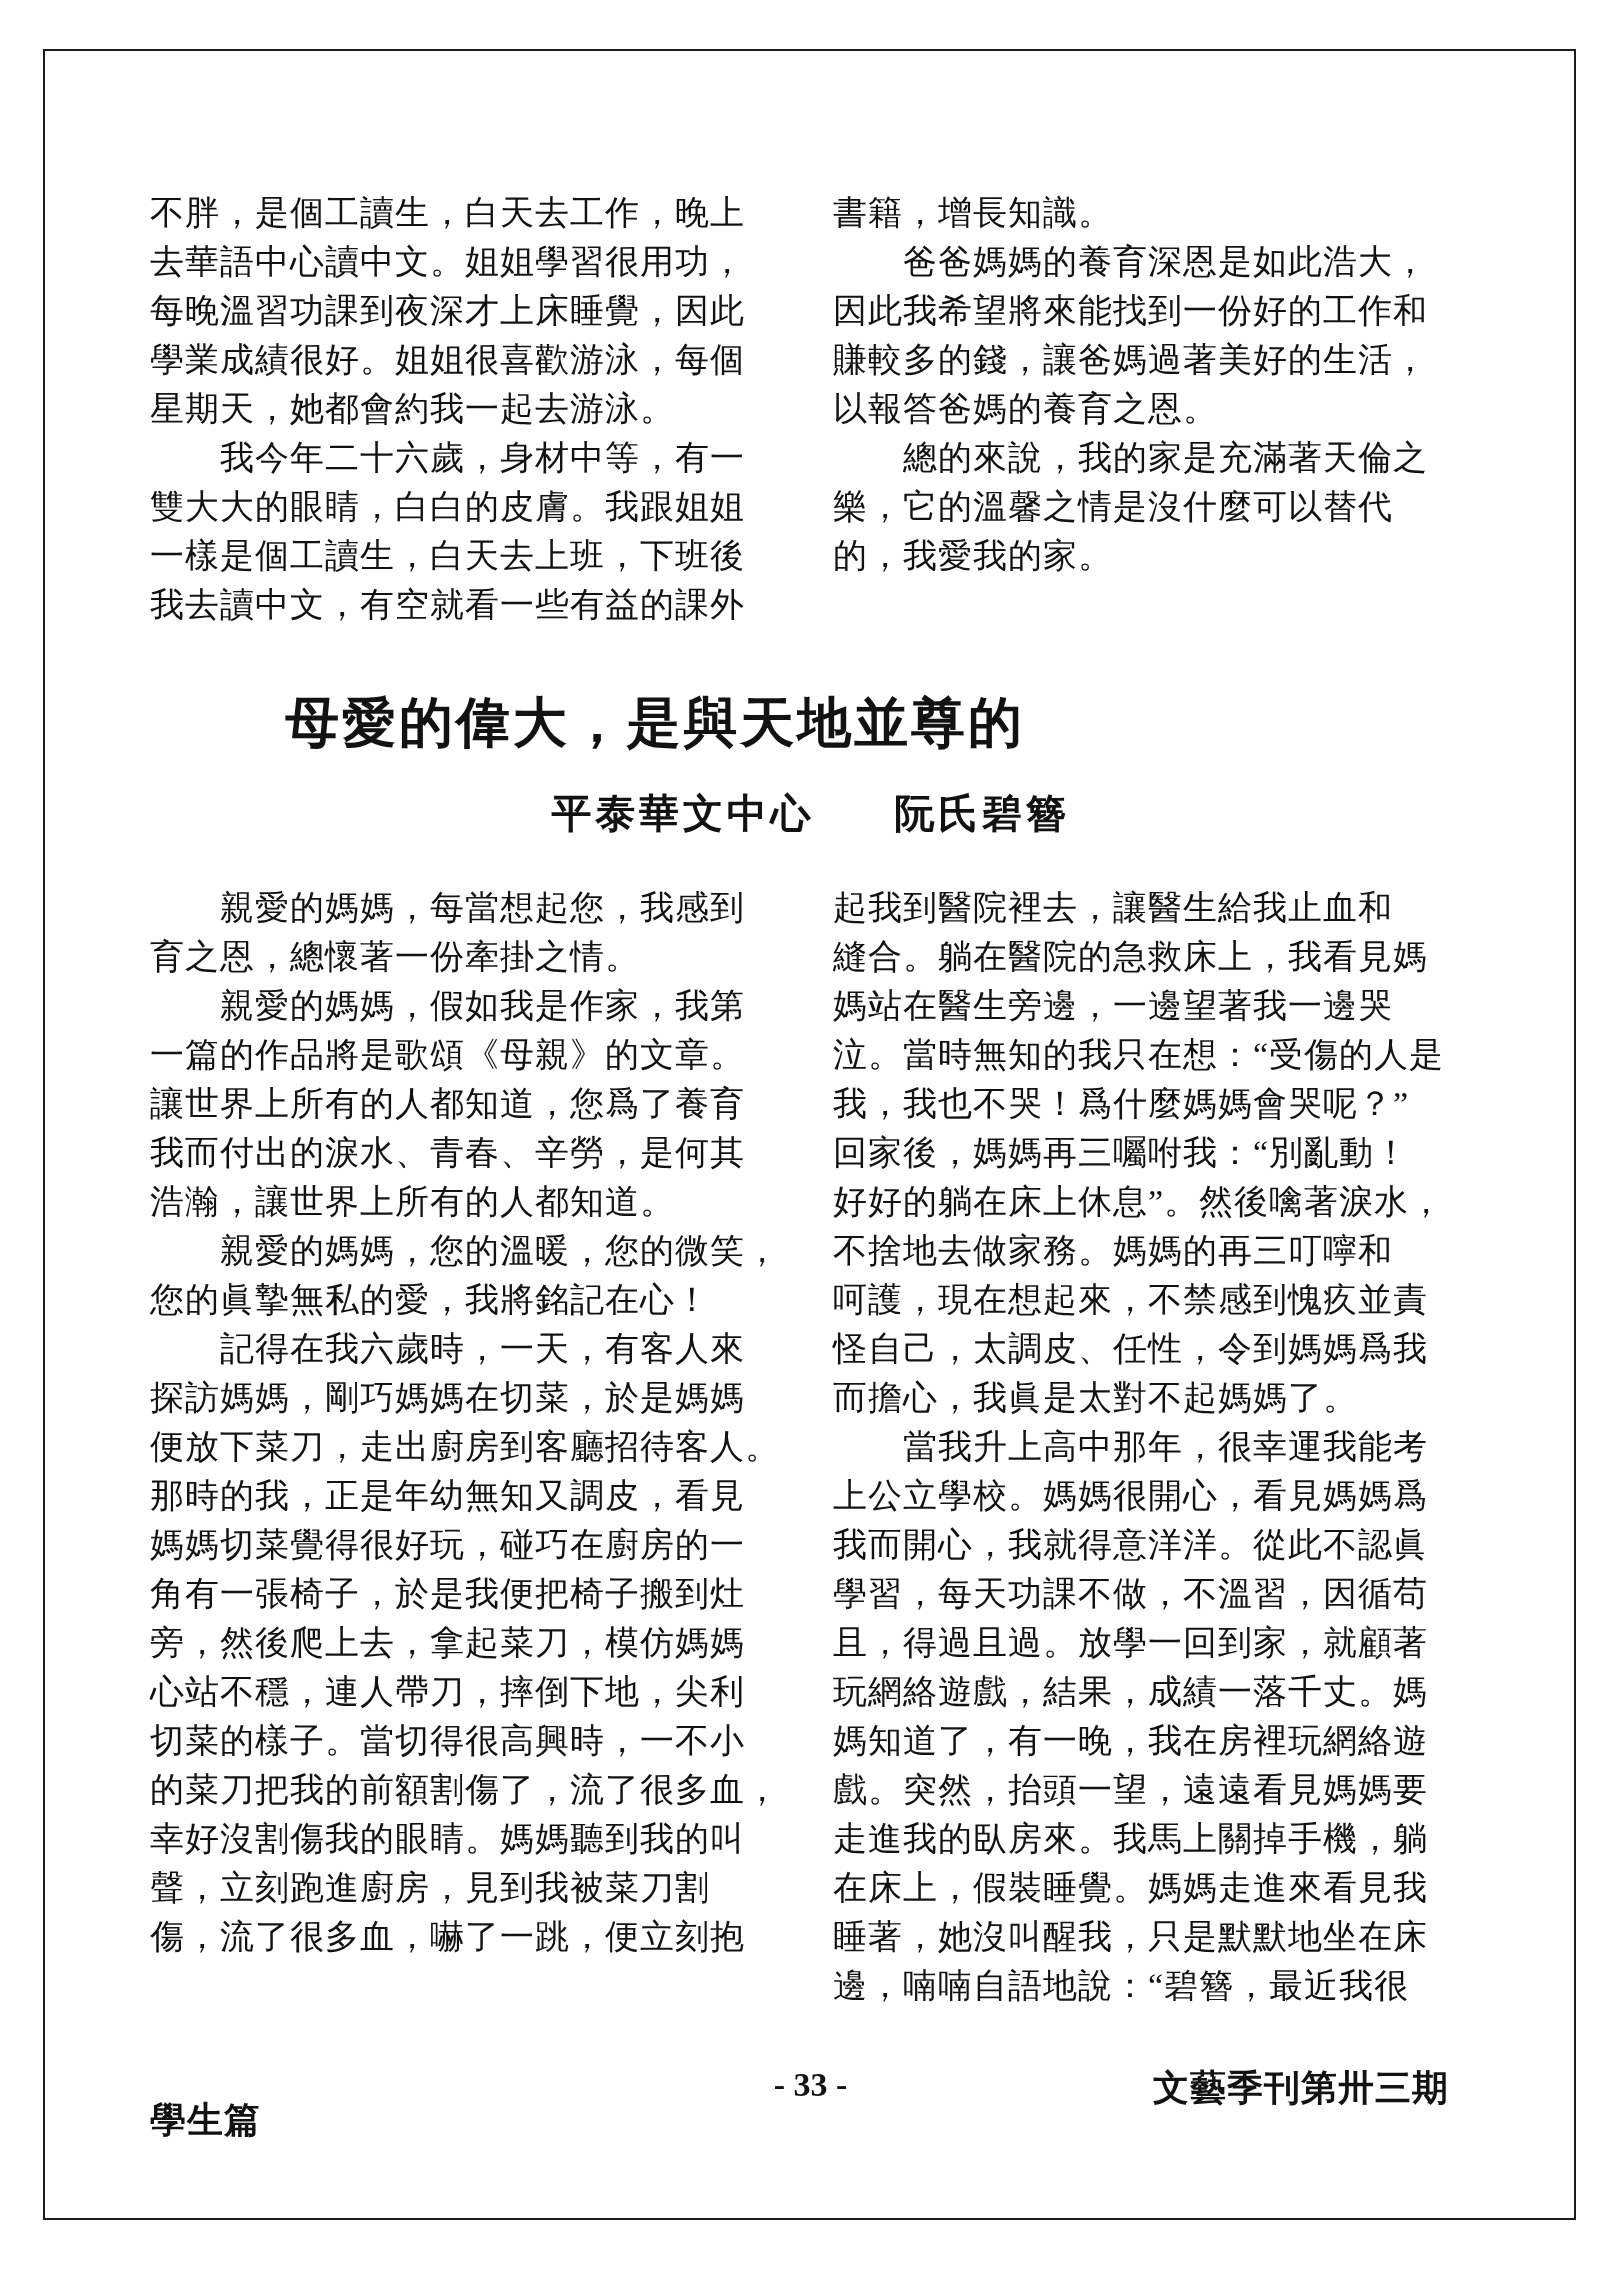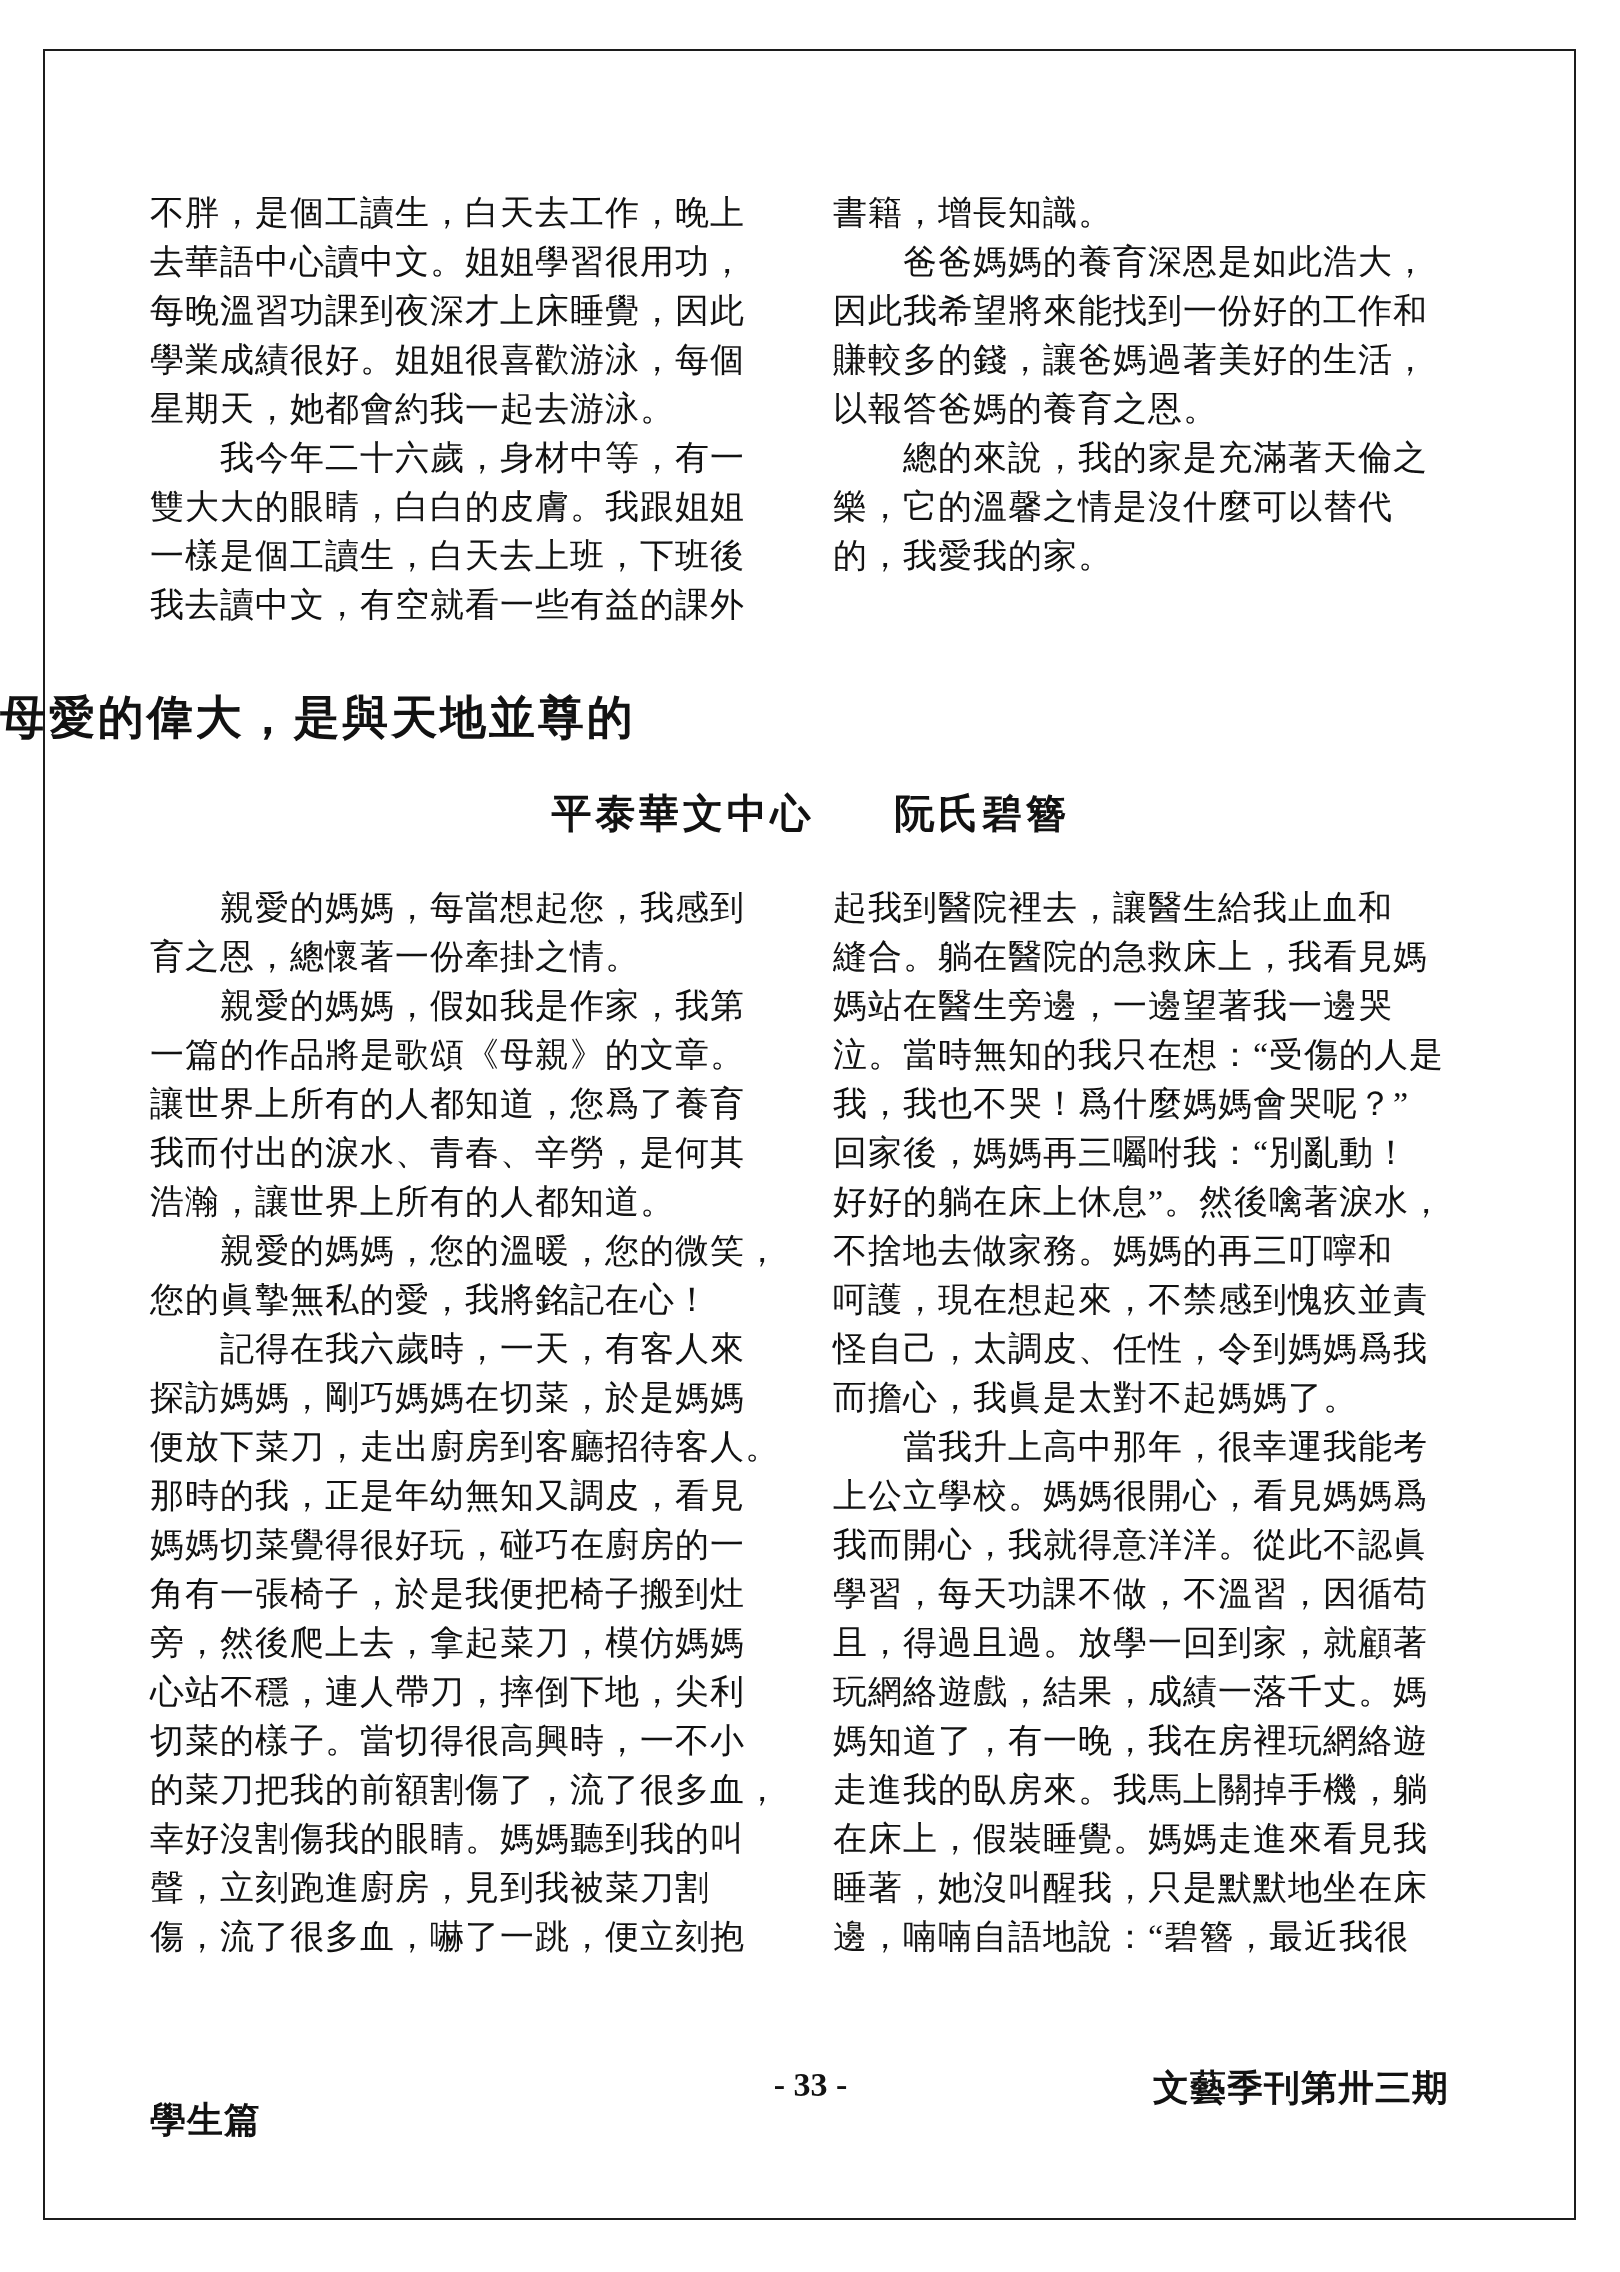--- a/index.html
+++ b/index.html
@@ -23,7 +23,7 @@
   .a2-right { left:833px; top:883px; }
   .title {
     position:absolute; left:0; top:687px; width:1310px; margin:0;
-    text-align:left; font-size:46px; font-weight:bold; letter-spacing:2.9px;
+    text-align:center; font-size:54px; font-weight:bold; letter-spacing:2.9px;
   }
   .byline {
     position:absolute; left:0; top:786px; width:1621px;

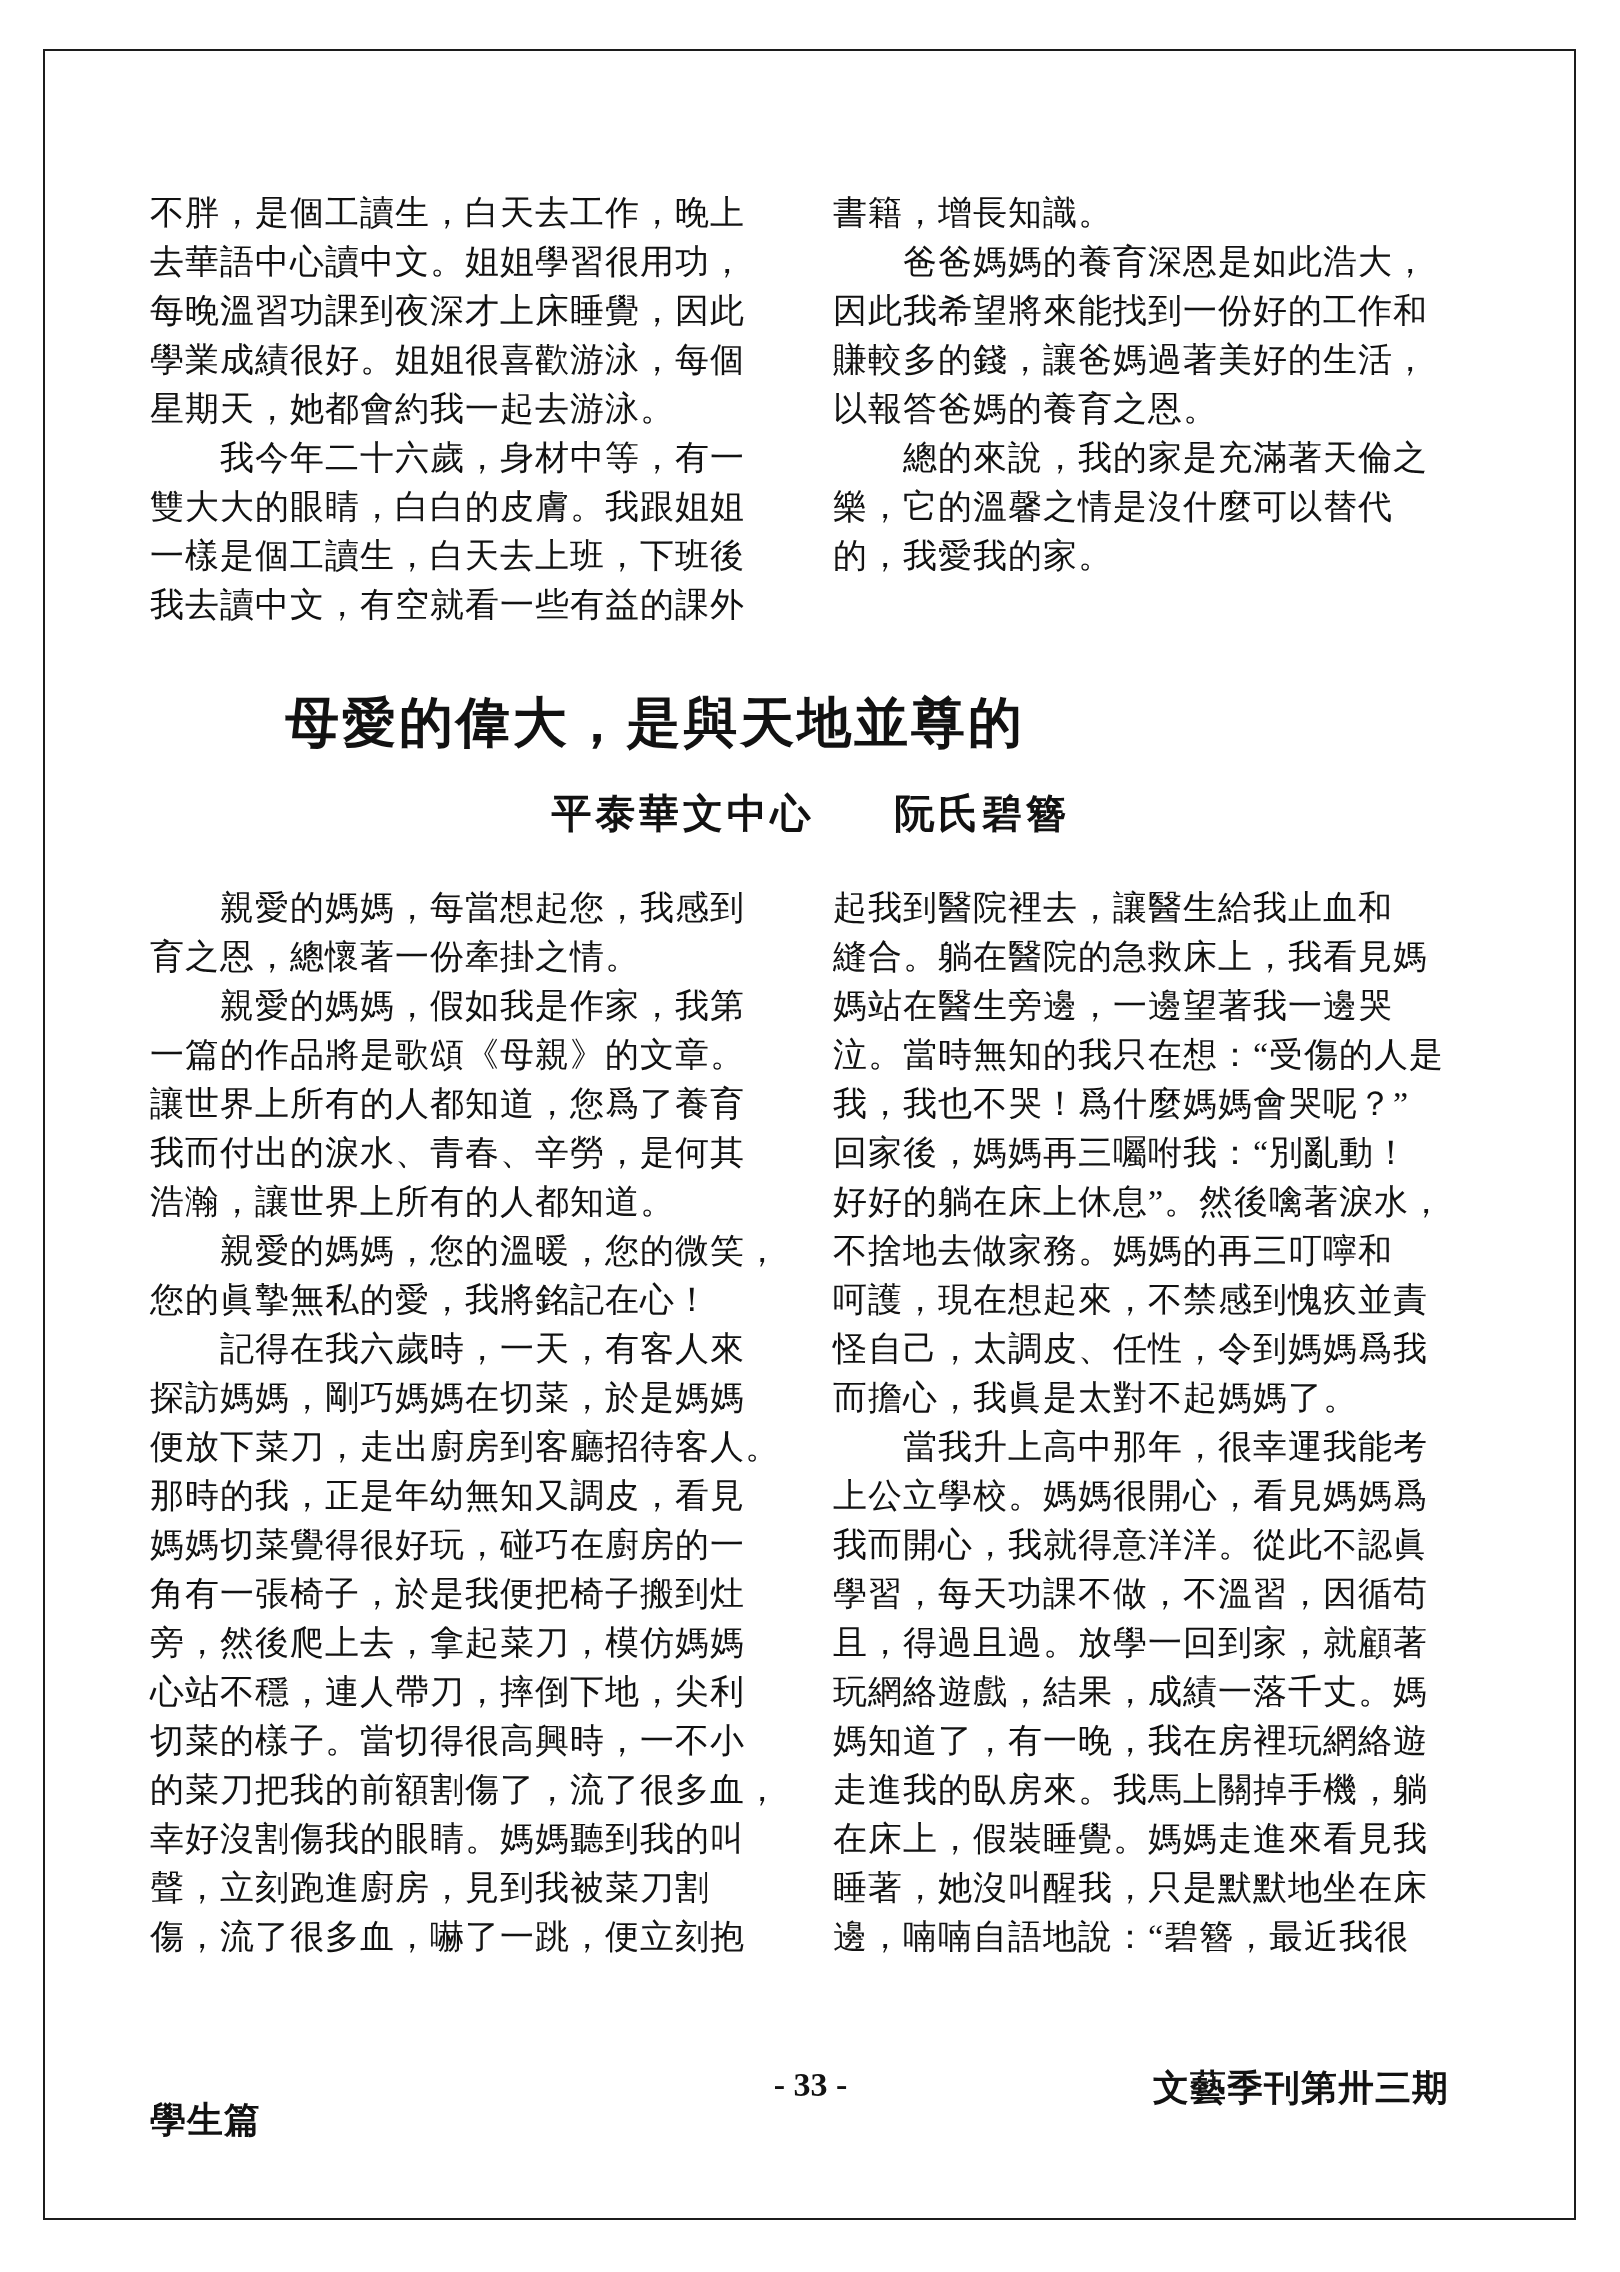--- a/index.html
+++ b/index.html
@@ -122,6 +122,7 @@
         <div class="line">且，得過且過。放學一回到家，就顧著</div>
         <div class="line">玩網絡遊戲，結果，成績一落千丈。媽</div>
         <div class="line">媽知道了，有一晚，我在房裡玩網絡遊</div>
+        <div class="line">戲。突然，抬頭一望，遠遠看見媽媽要</div>
         <div class="line">走進我的臥房來。我馬上關掉手機，躺</div>
         <div class="line">在床上，假裝睡覺。媽媽走進來看見我</div>
         <div class="line">睡著，她沒叫醒我，只是默默地坐在床</div>

